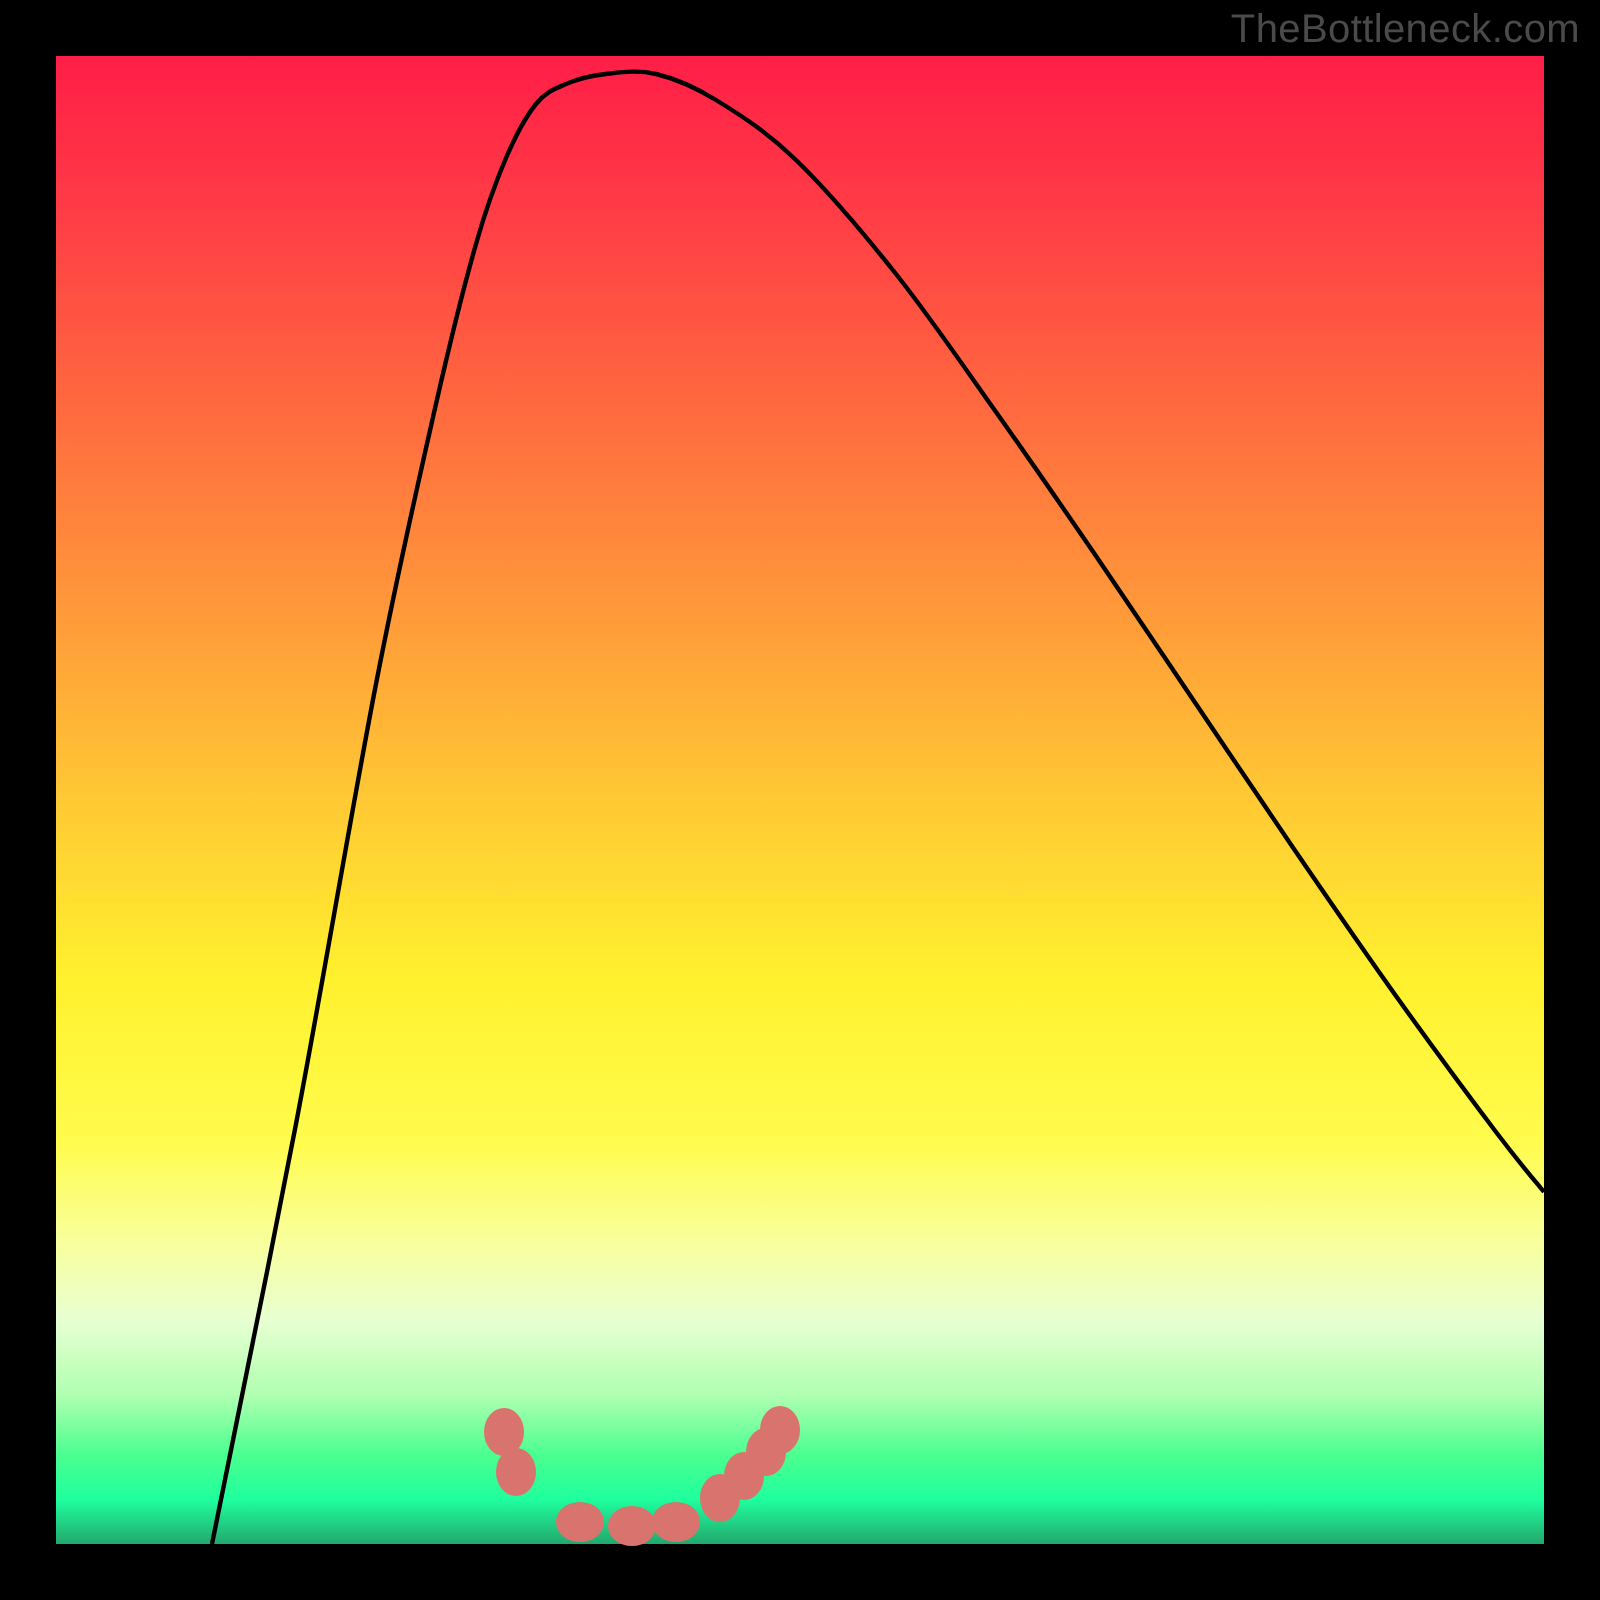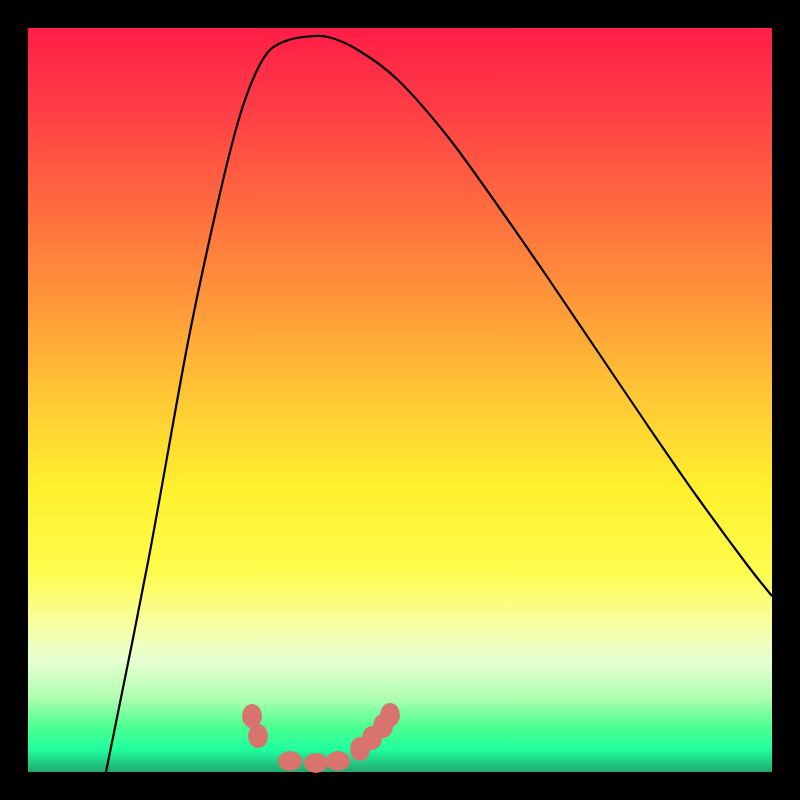--- a/index.html
+++ b/index.html
@@ -64,6 +64,7 @@
 <body>
 
 <div class="frame">
+  <div class="watermark">TheBottleneck.com</div>
   <div class="plot">
     <svg class="curve" viewBox="0 0 744 744">
       <g id="marker-layer">

